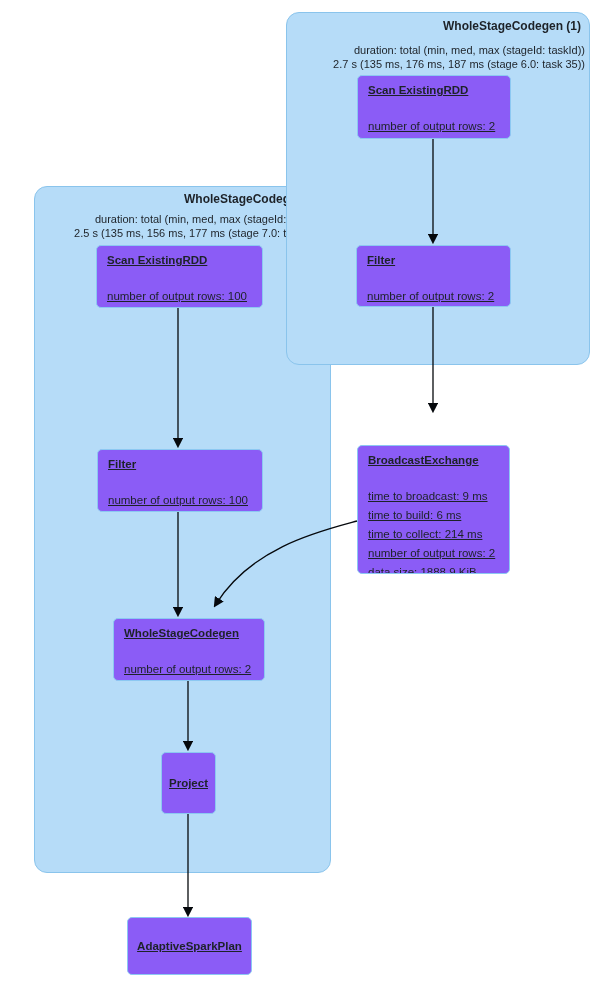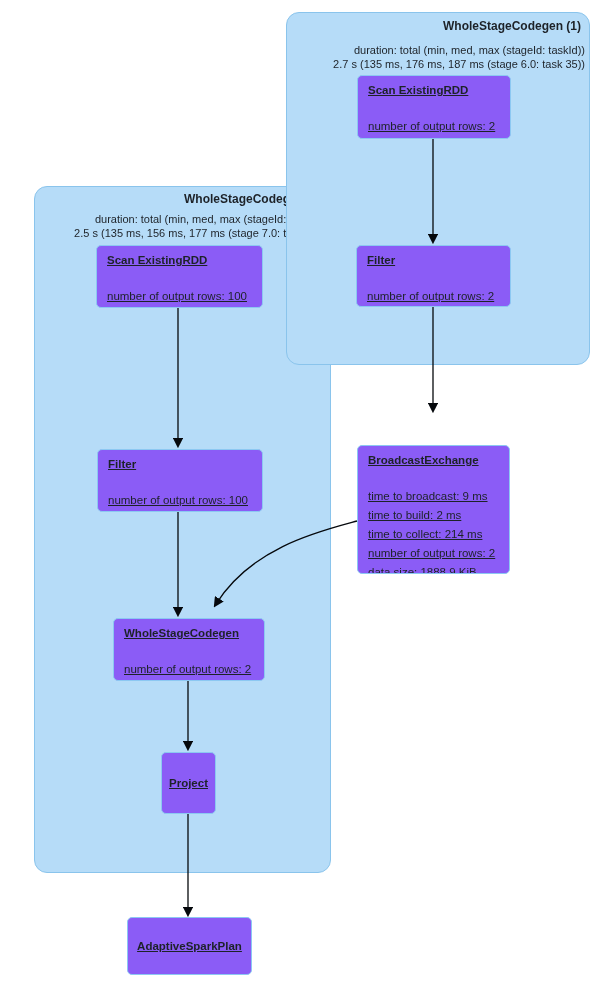--- a/index.html
+++ b/index.html
@@ -98,7 +98,7 @@
     <div class="ntitle">BroadcastExchange</div>
     <div class="nmetrics">
       <div>time to broadcast: 9 ms</div>
-      <div>time to build: 2 ms</div>
+      <div>time to build: 6 ms</div>
       <div>time to collect: 214 ms</div>
       <div>number of output rows: 2</div>
       <div>data size: 1888.9 KiB</div>

